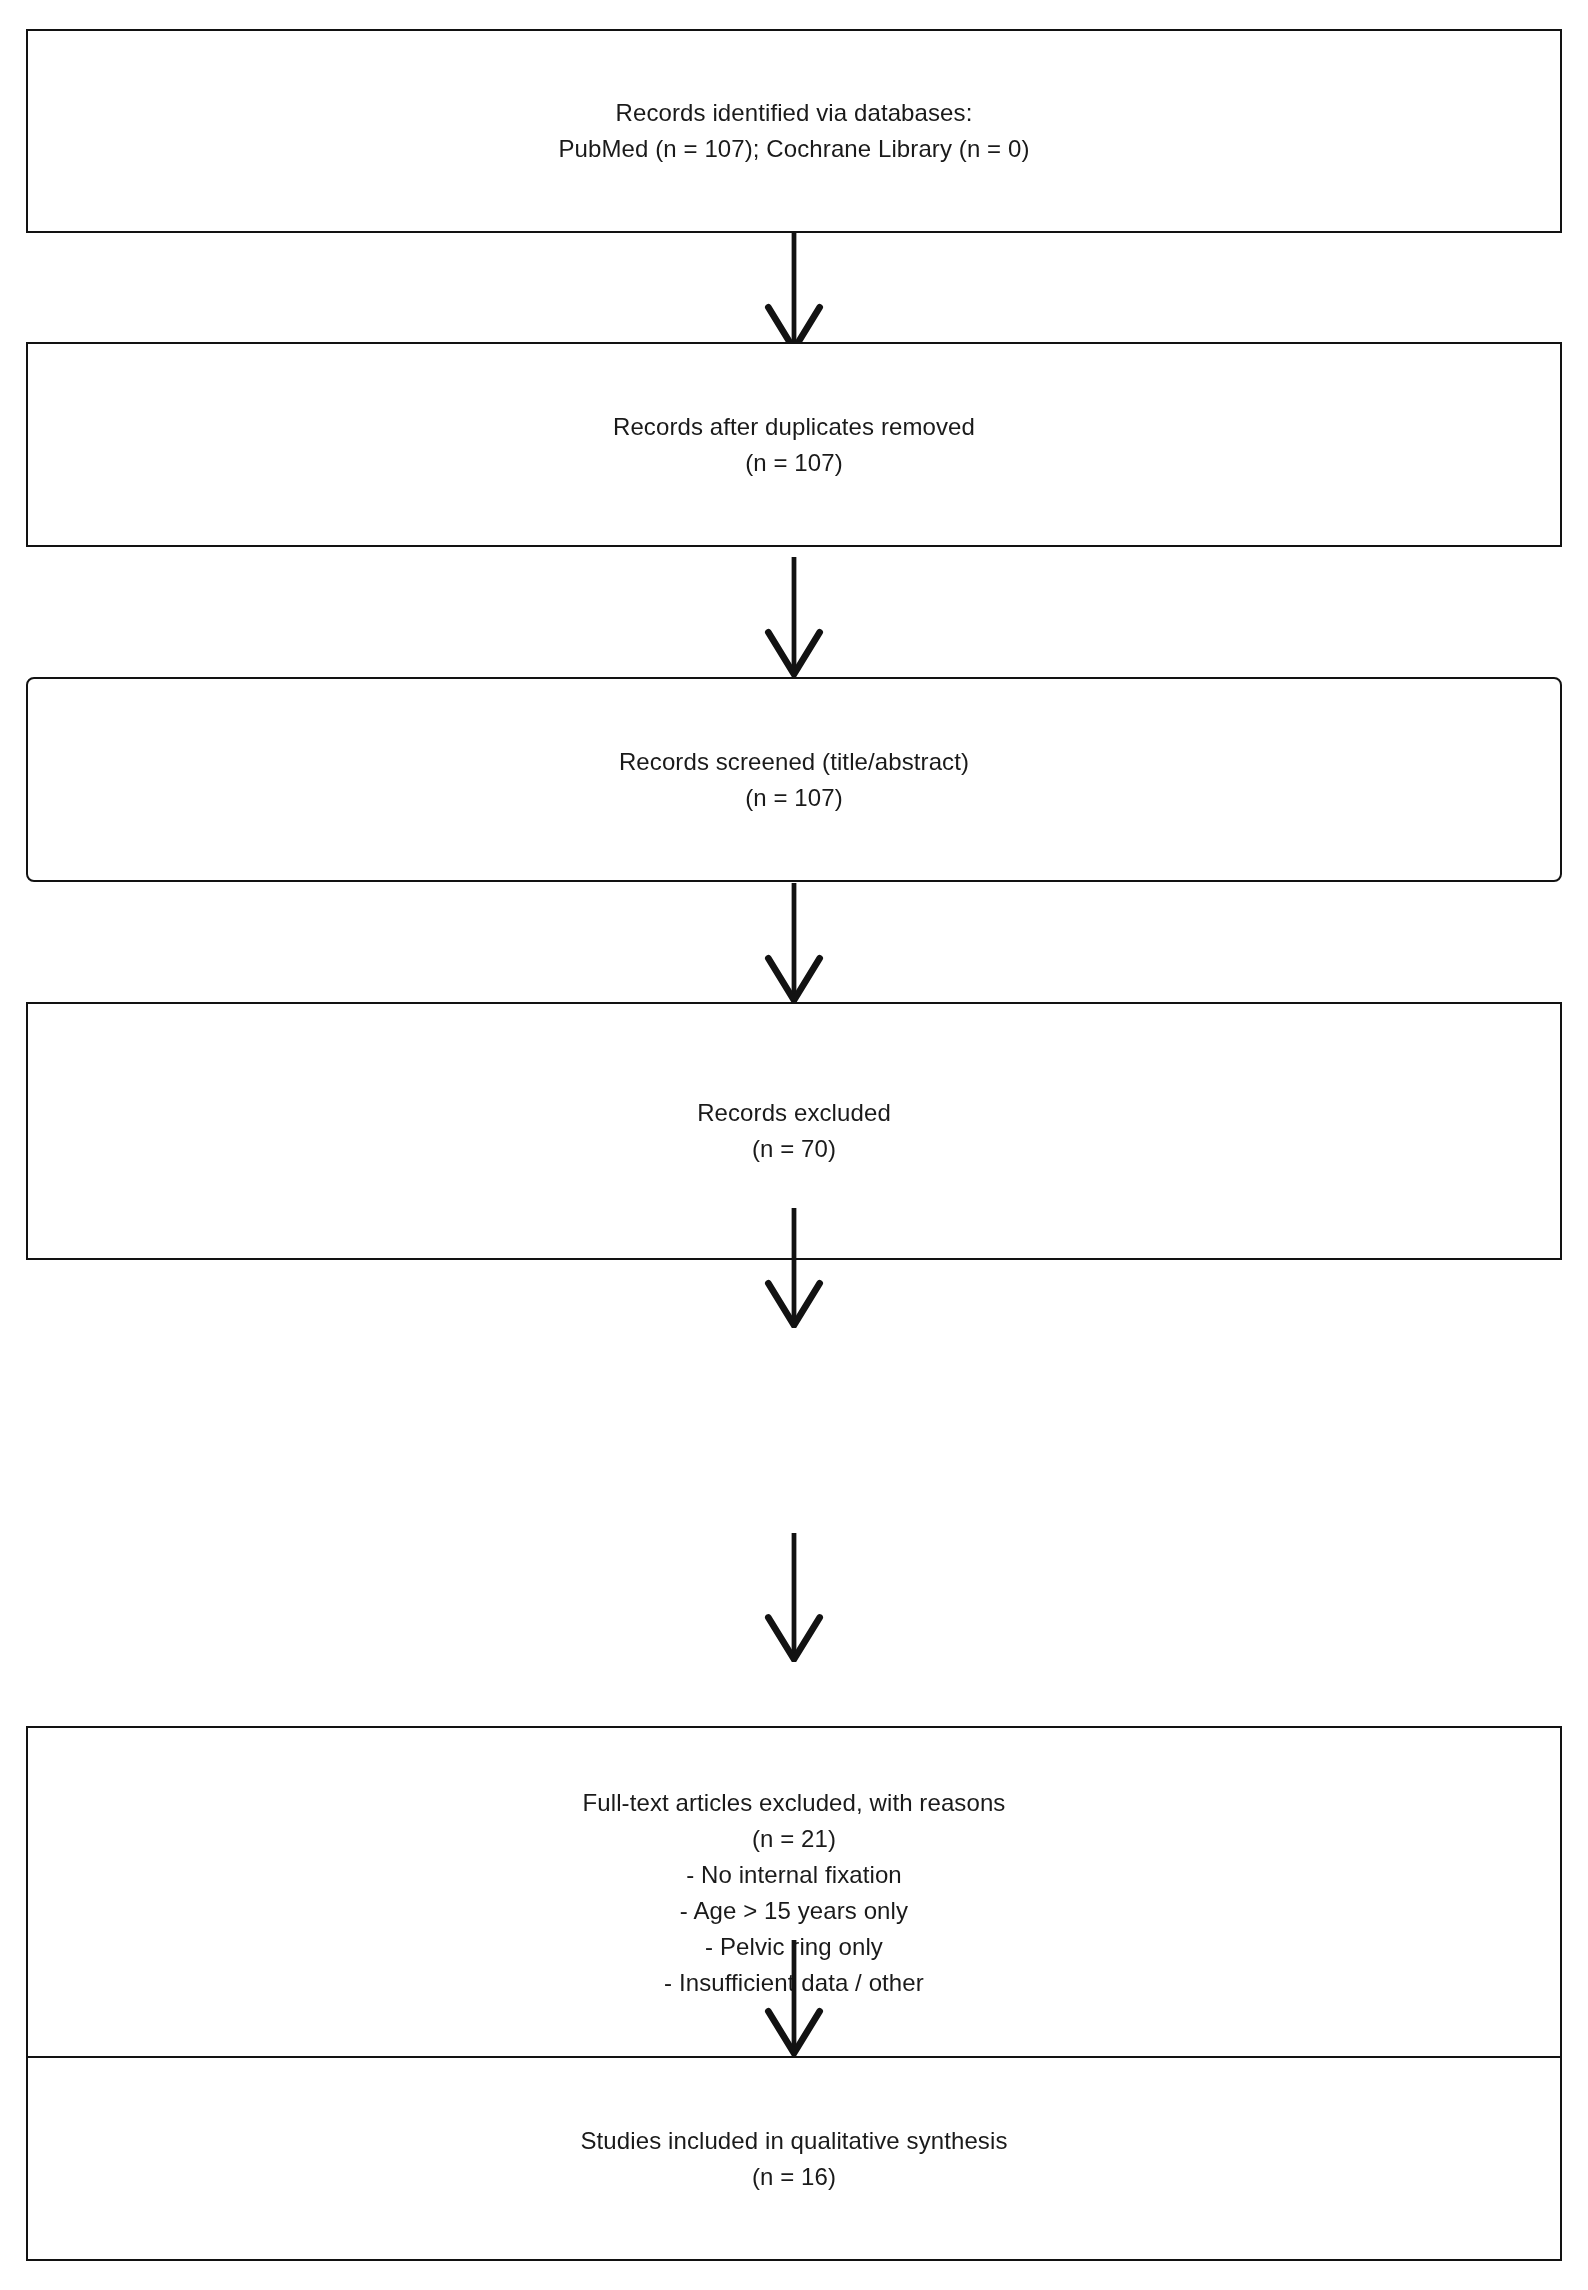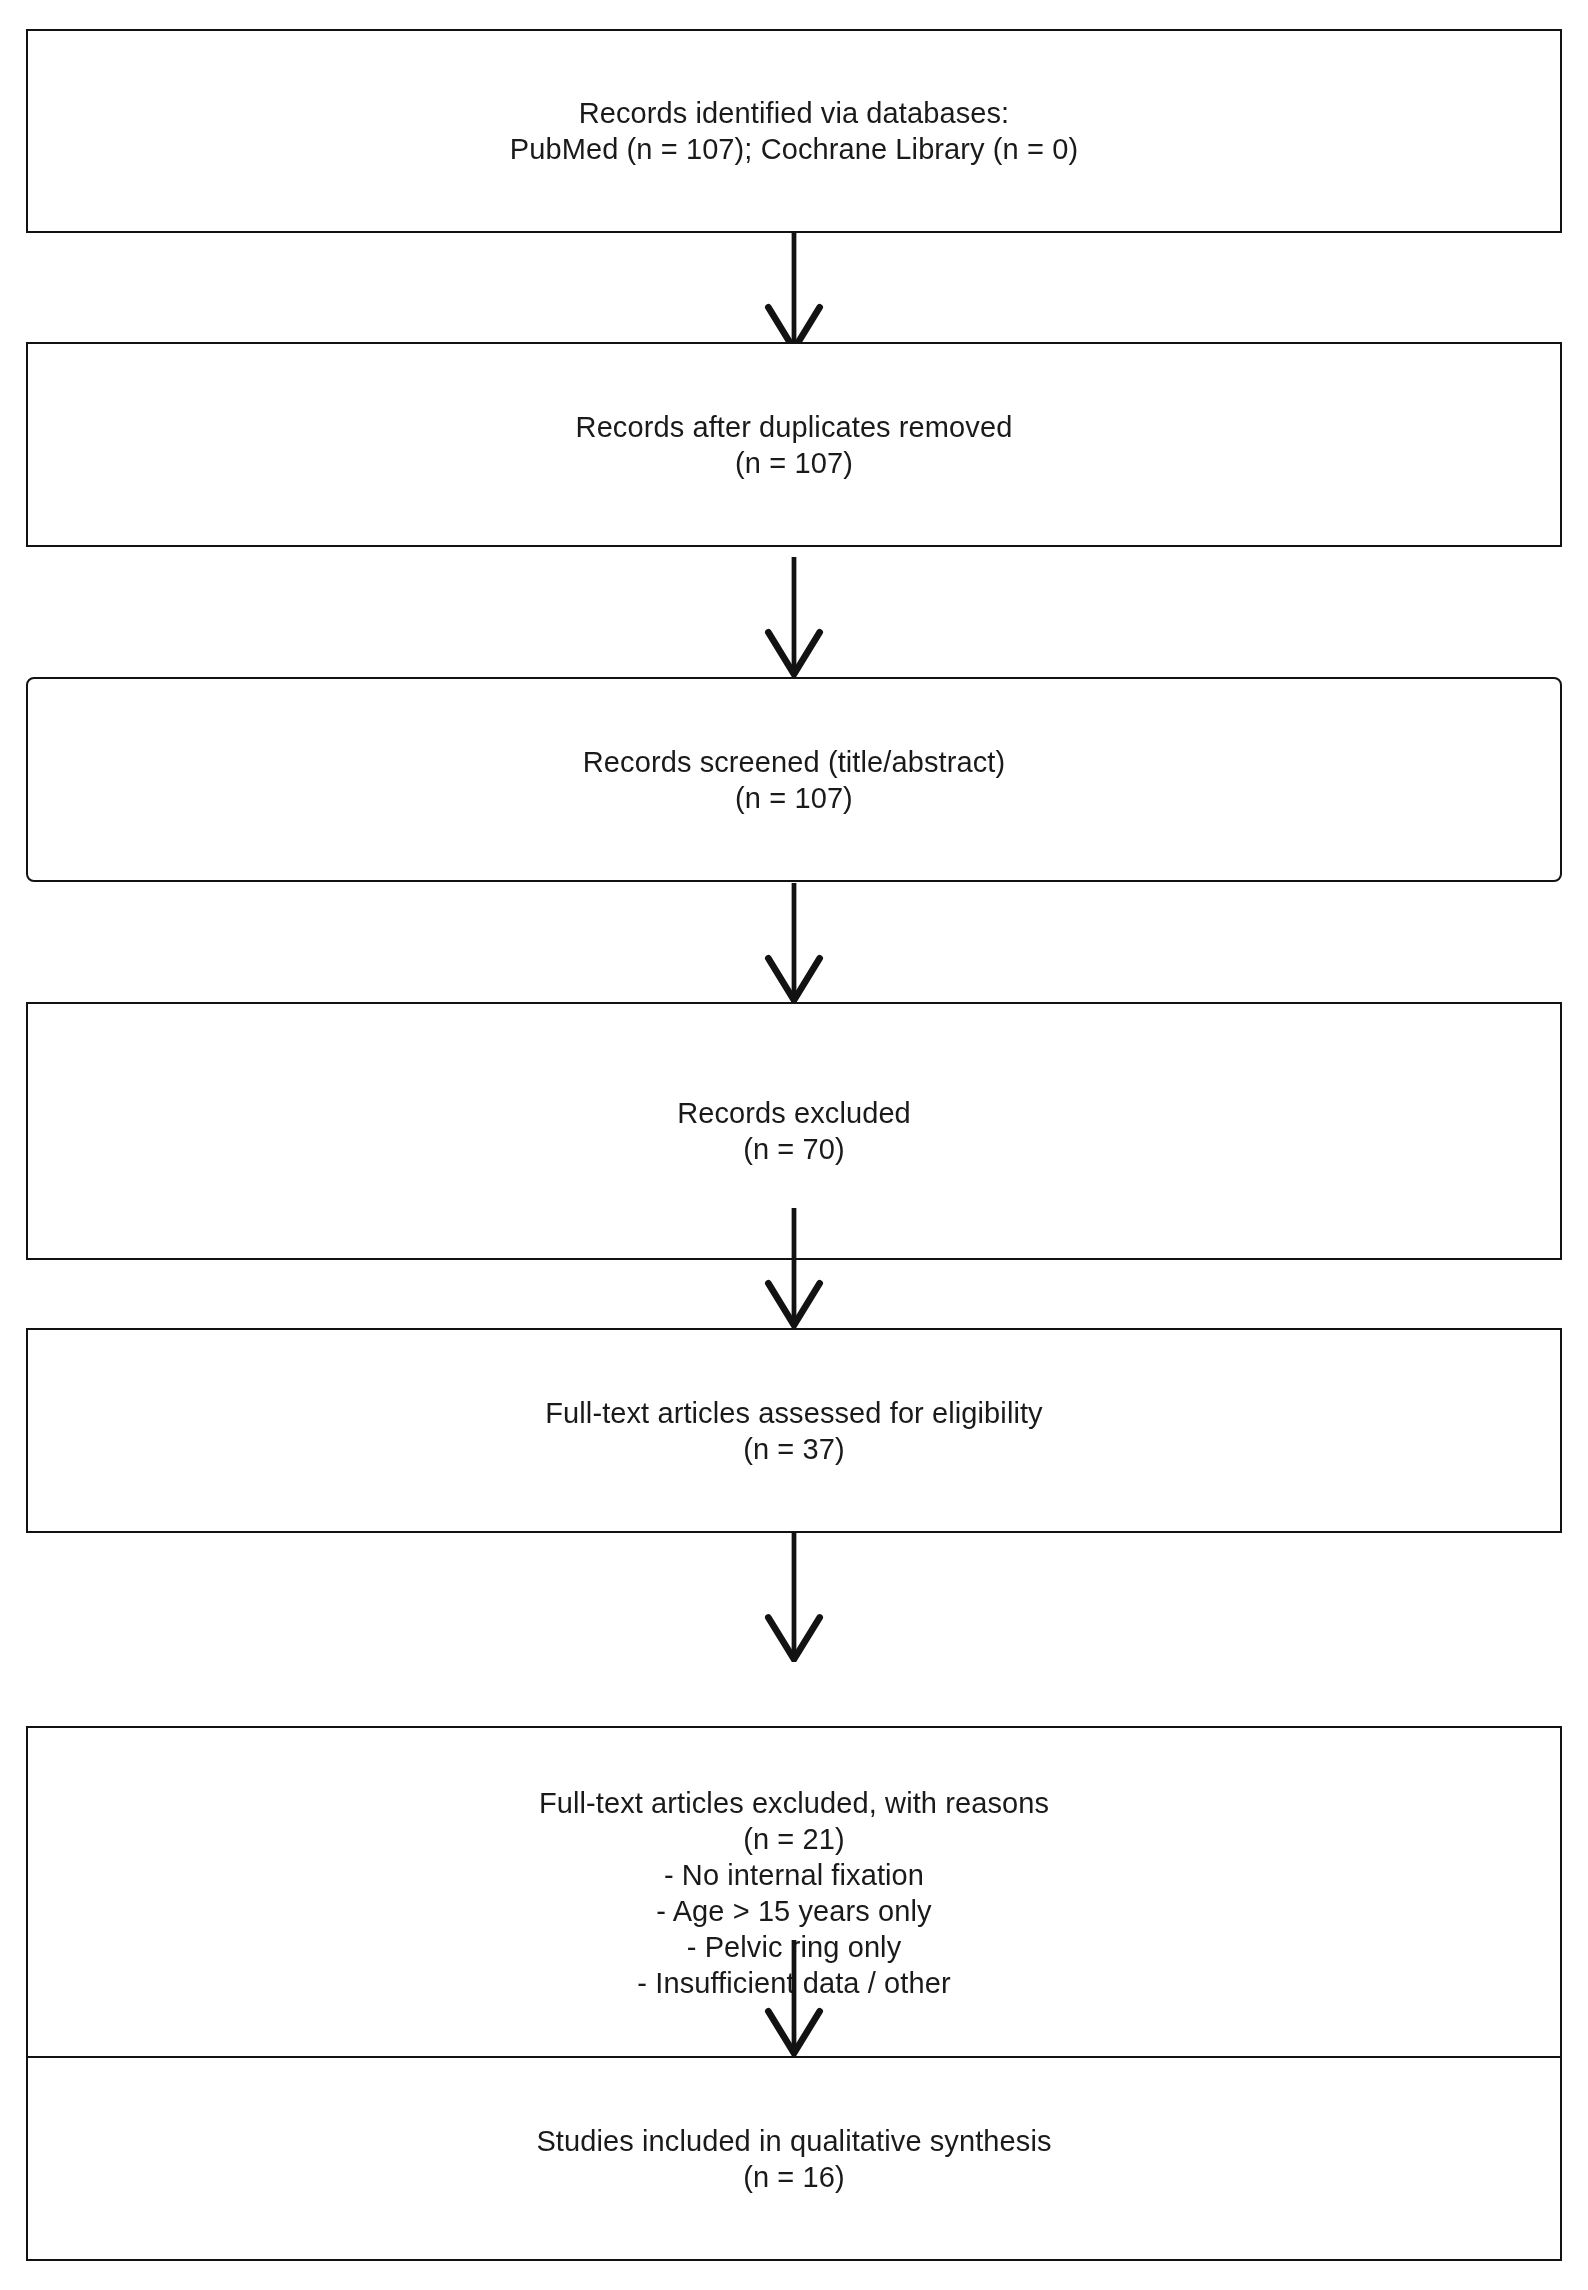--- a/index.html
+++ b/index.html
@@ -36,7 +36,7 @@
   }
 
   .node-text {
-    font-size: 29px;
+    font-size: 24px;
     line-height: 36px;
     letter-spacing: 0.1px;
     color: #1a1a1a;

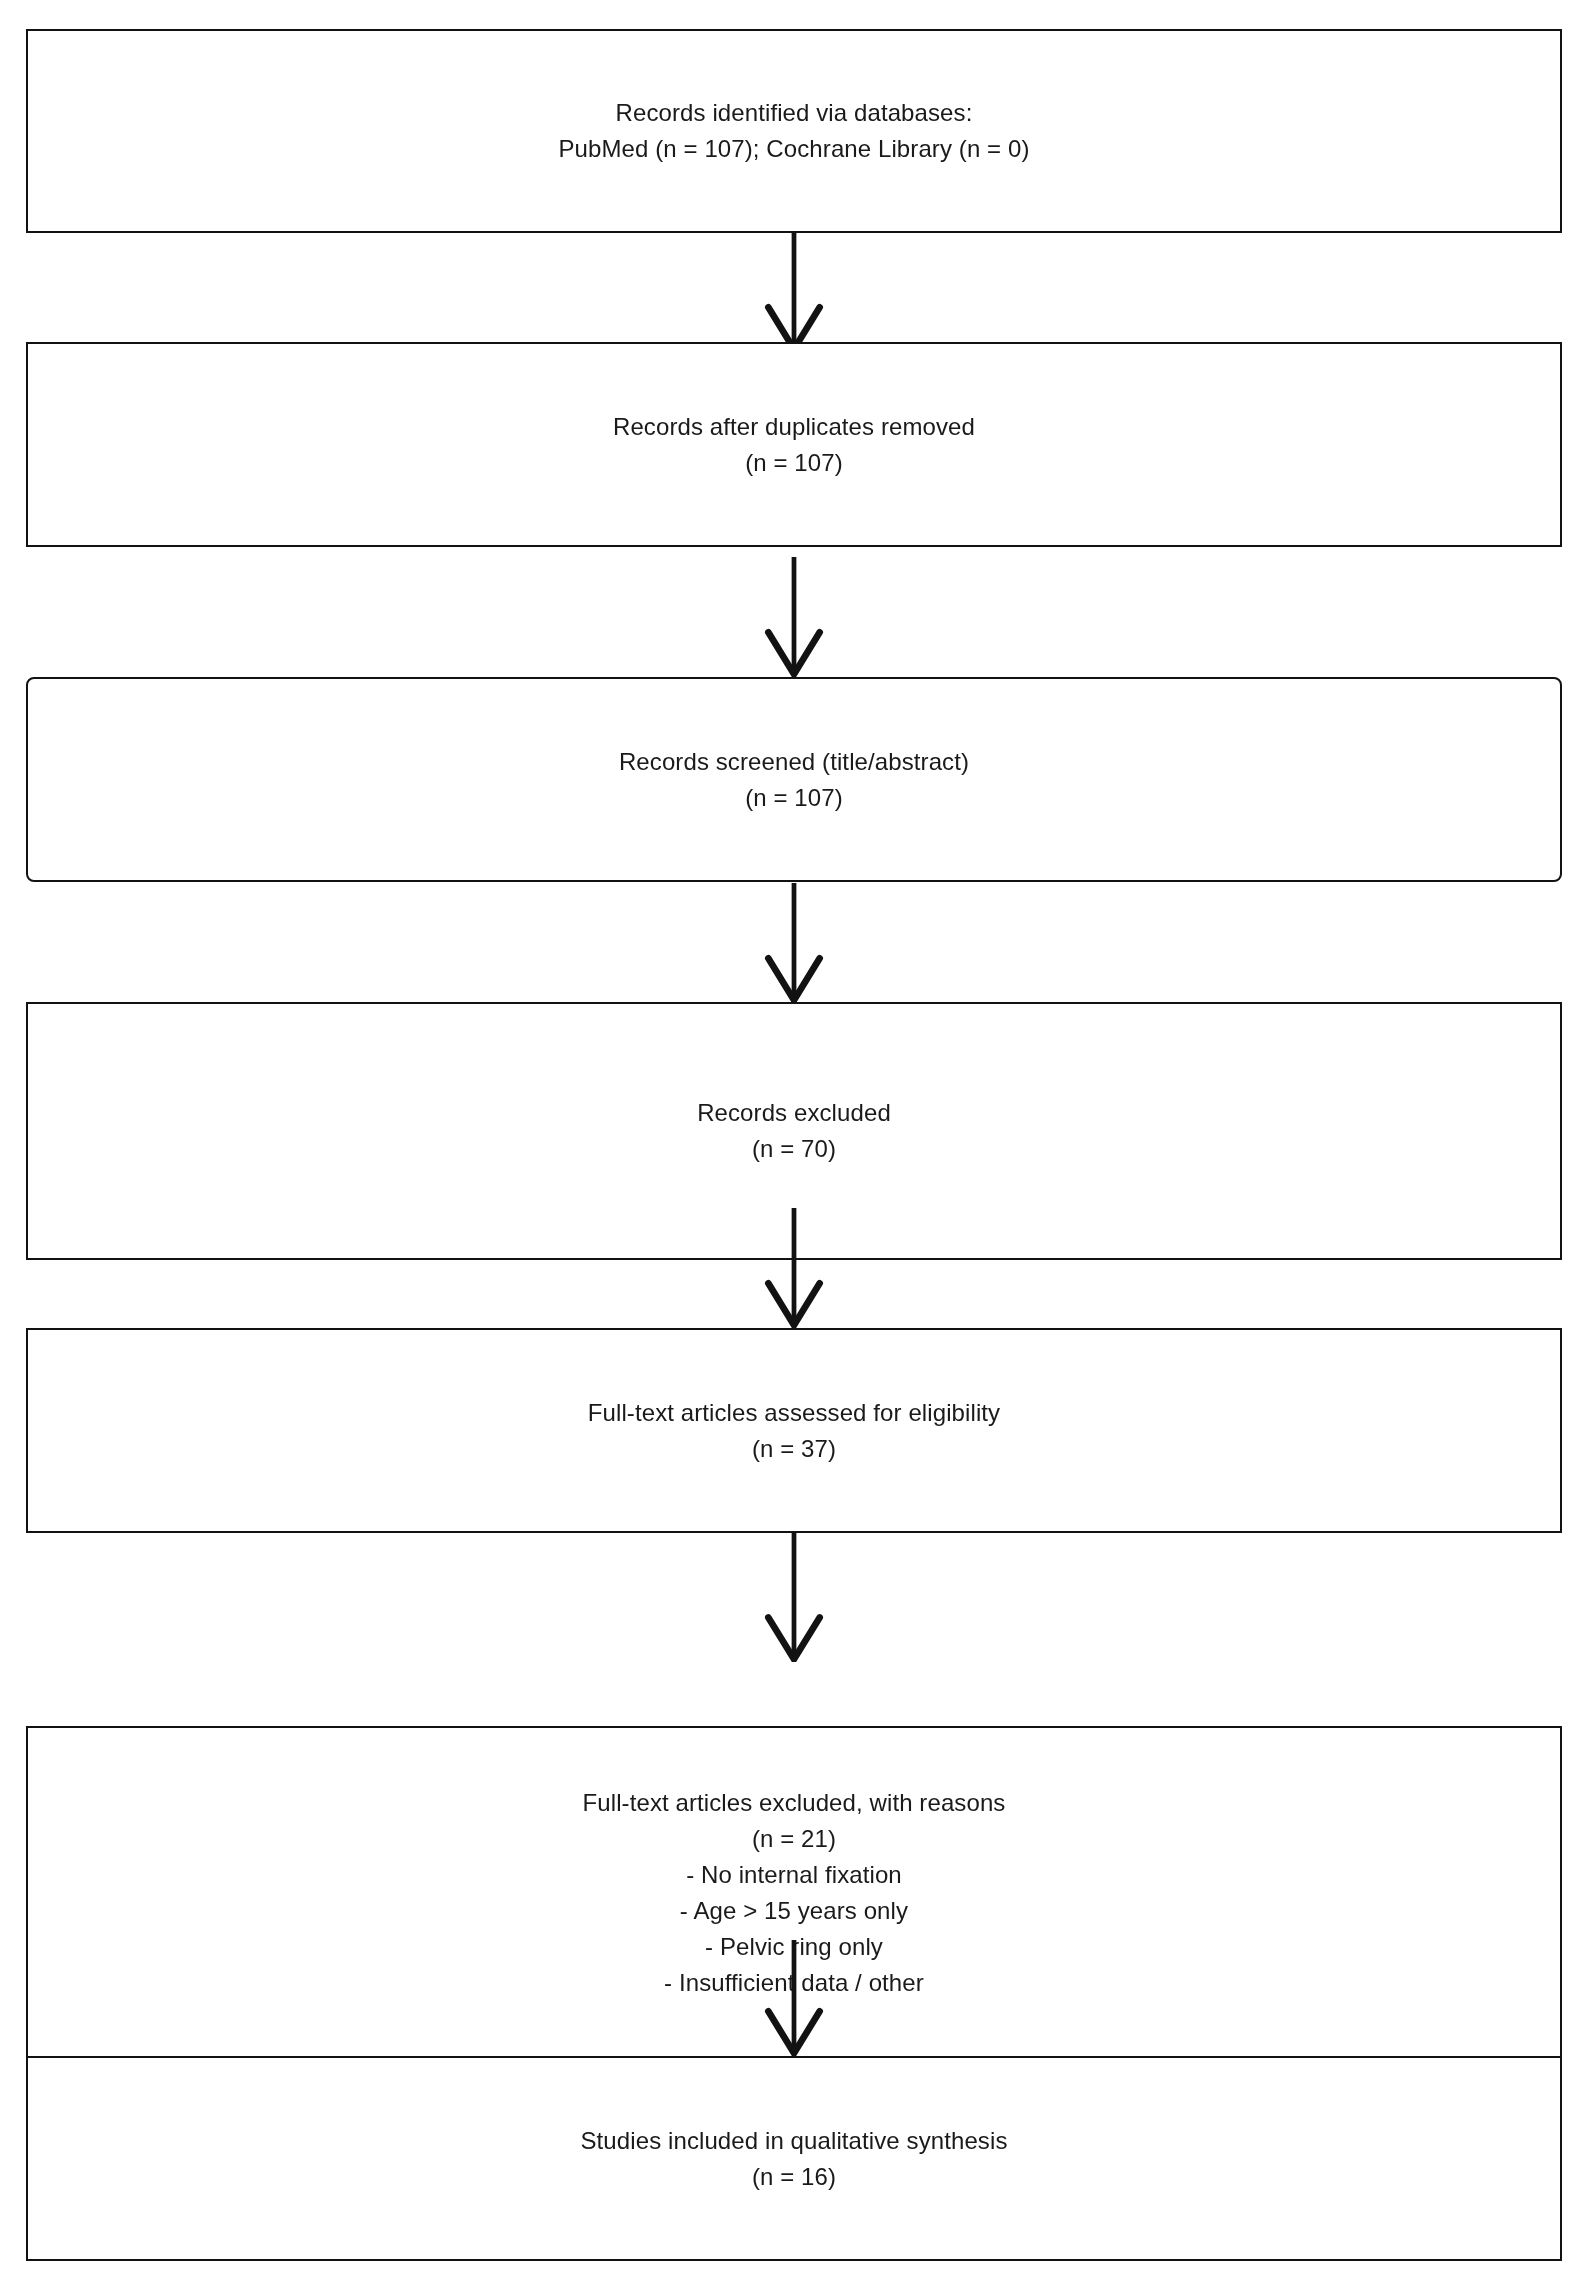--- a/index.html
+++ b/index.html
@@ -109,10 +109,6 @@
     </svg>
   </div>
 
-  <div class="node" style="top:1328px; height:205px;">
-    <div class="node-text">Full-text articles assessed for eligibility
-(n = 37)</div>
-  </div>
 
   <div class="arrow" style="top:1533px; height:129px;">
     <svg viewBox="0 0 1670 136" preserveAspectRatio="none">

